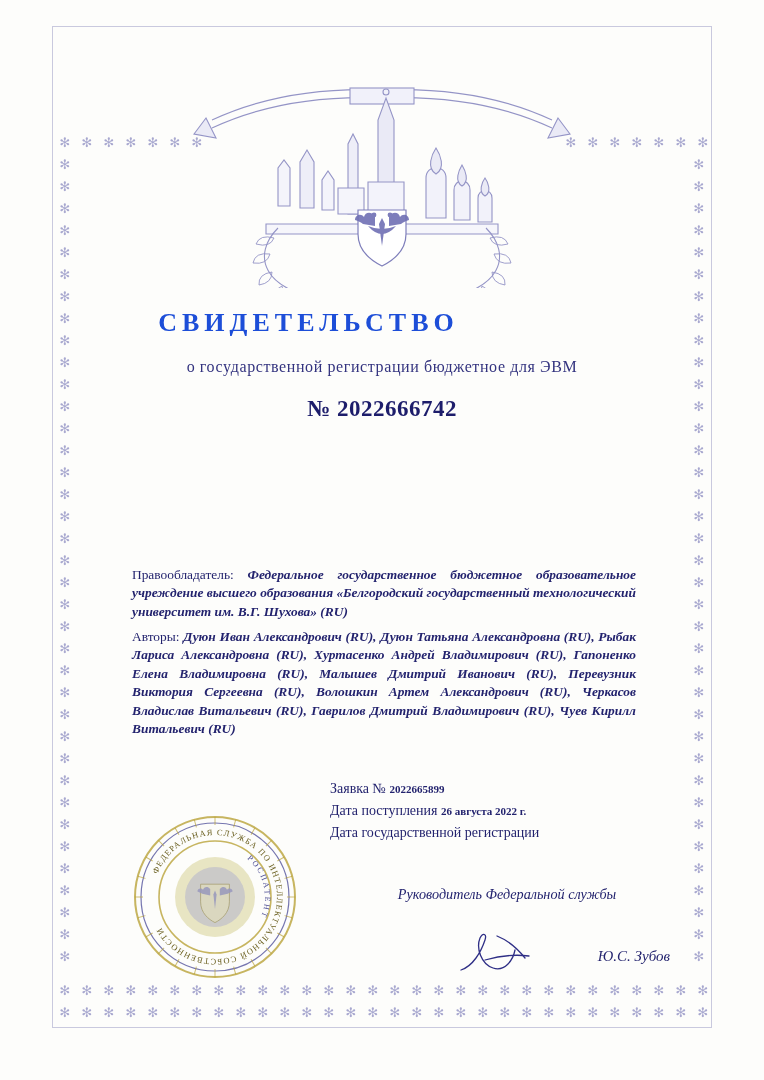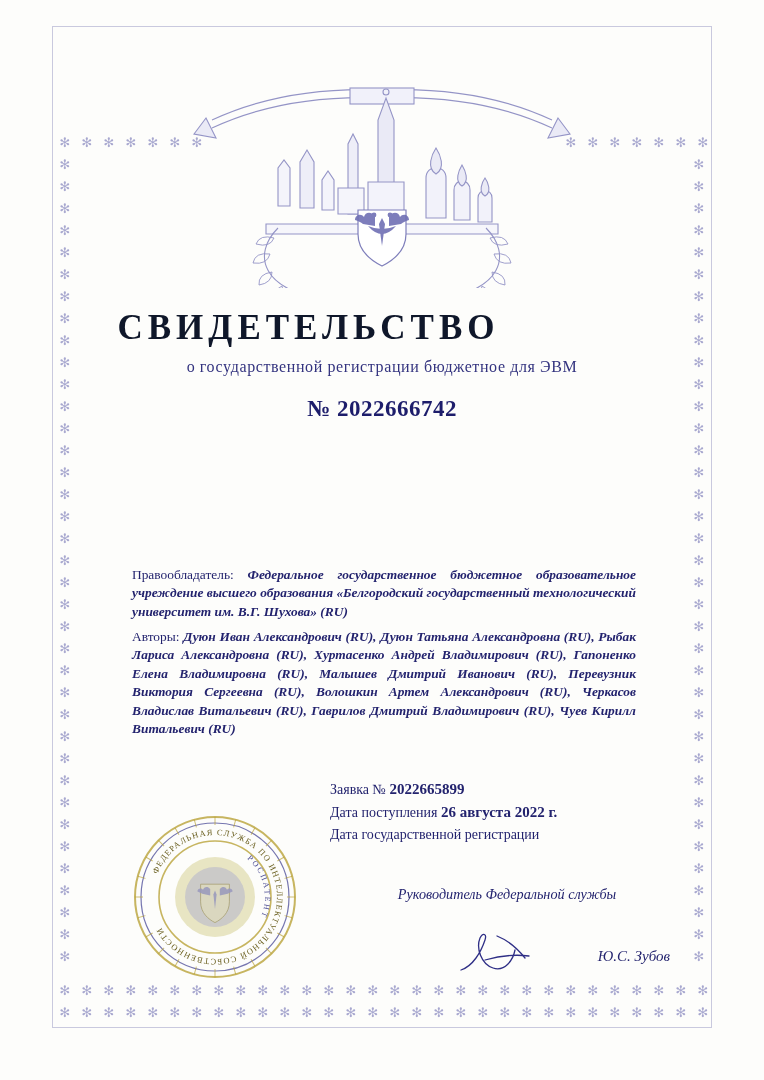--- a/index.html
+++ b/index.html
@@ -81,9 +81,9 @@
     width: 617px;
     text-align: center;
     font-weight: bold;
-    font-size: 35px;
+    font-size: 26px;
     letter-spacing: 5px;
-    color: #0f172a;
+    color: #1d4ed8;
   }
   .cert-sub {
     position: absolute;

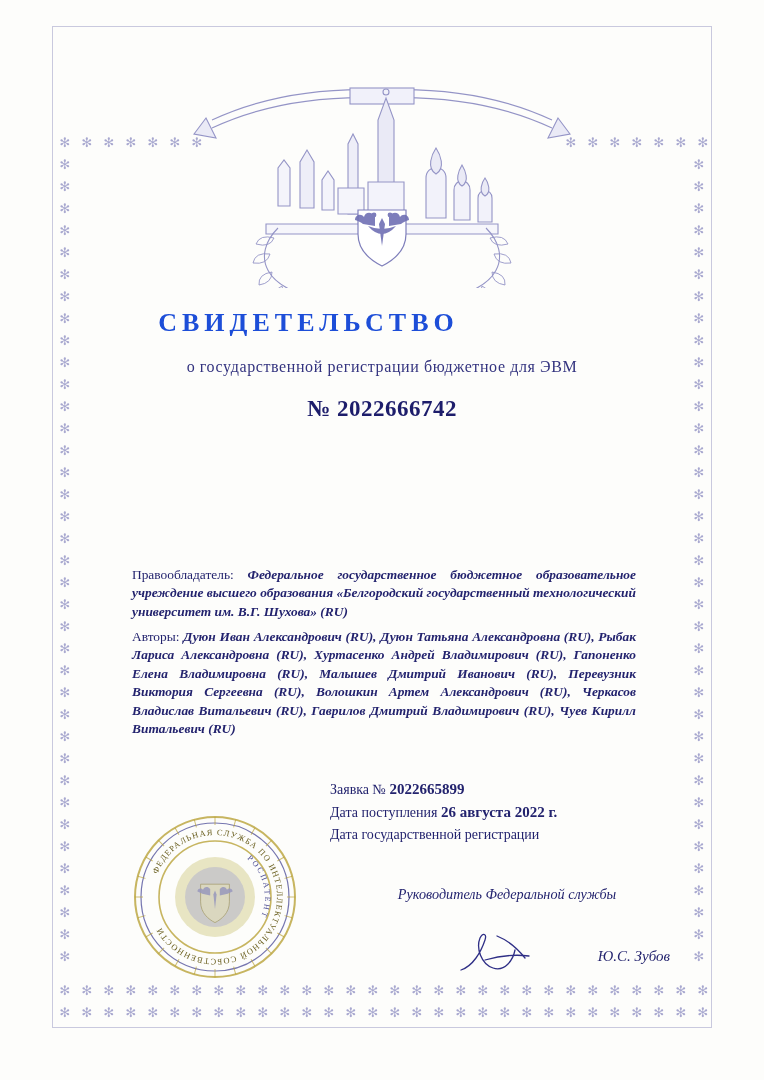--- a/index.html
+++ b/index.html
@@ -151,7 +151,7 @@
   .details .row { white-space: nowrap; }
   .details .big {
     font-weight: bold;
-    font-size: 15px;
+    font-size: 11px;
   }
   .details .bigit {
     font-weight: bold;

